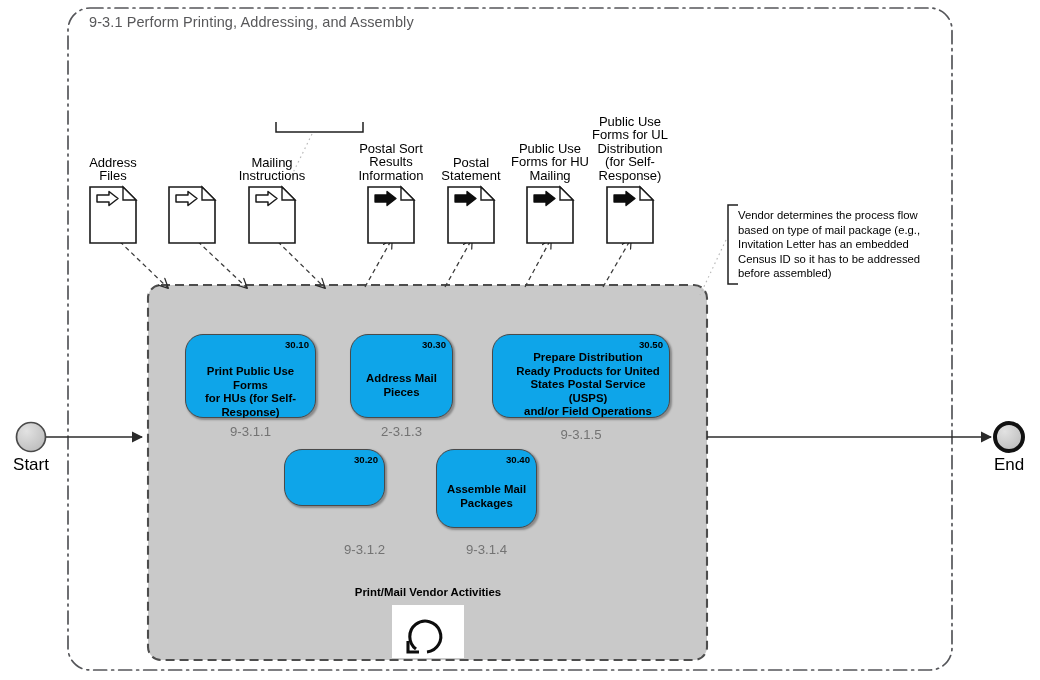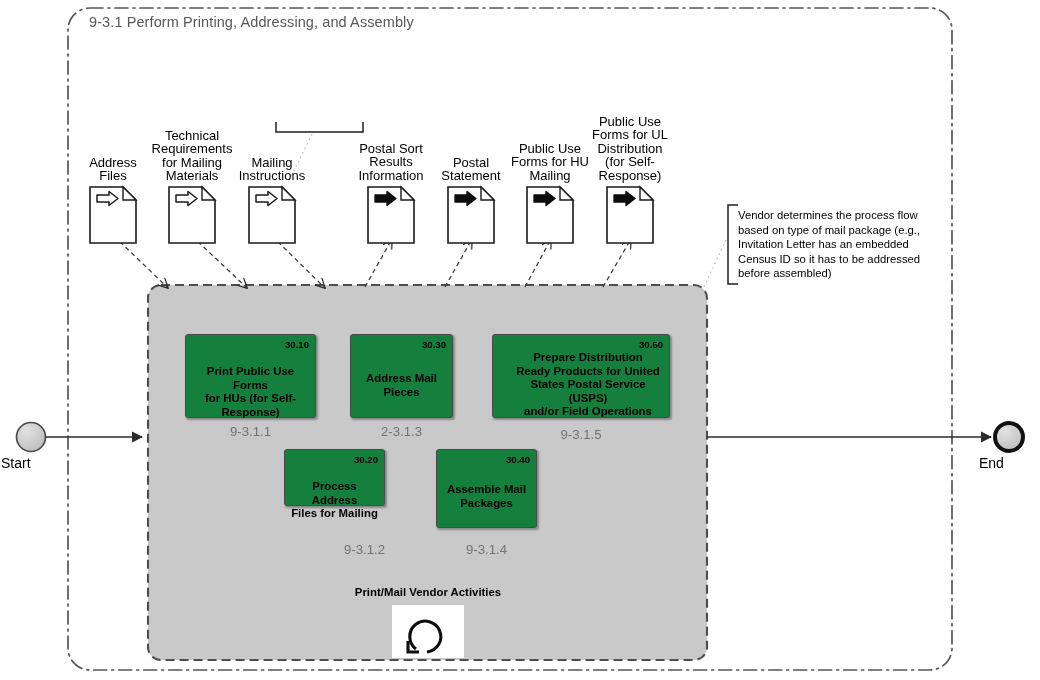--- a/index.html
+++ b/index.html
@@ -188,12 +188,6 @@
     <div class="dlabel">Address
 Files</div>
   </div>
-  <div class="dataobj" style="left:144px;top:121px;">
-    <div class="dlabel">Technical
-Requirements
-for Mailing
-Materials</div>
-  </div>
   <div class="dataobj" style="left:224px;top:148px;">
     <div class="dlabel">Mailing
 Instructions</div>

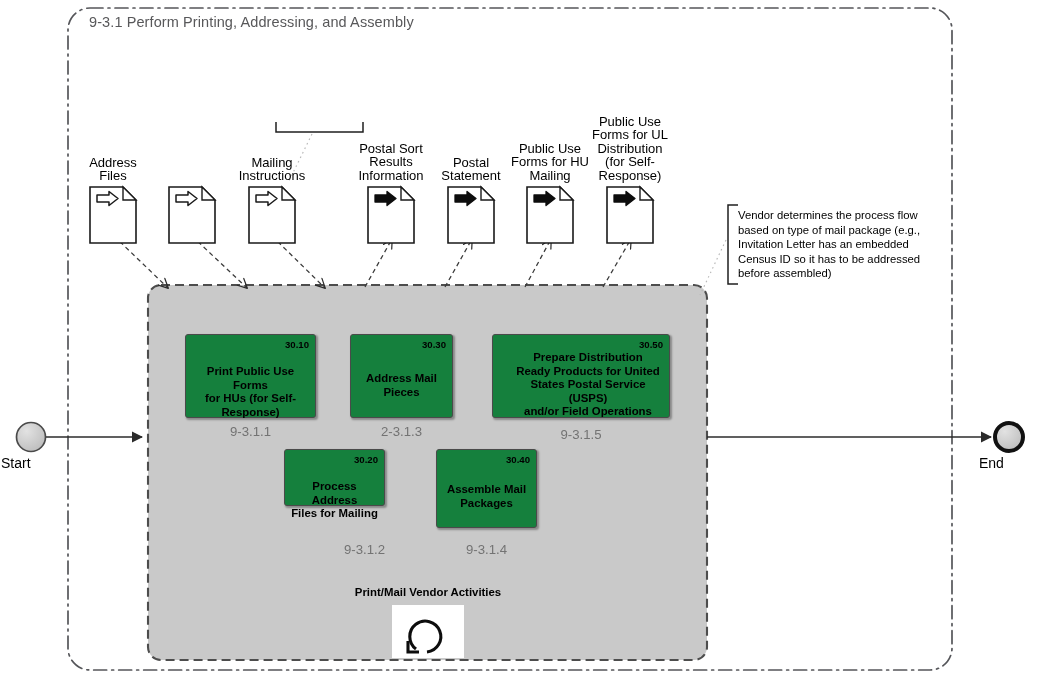--- a/index.html
+++ b/index.html
@@ -36,8 +36,8 @@
 
   
   .task{
-    position:absolute;background:#15803d;border:1.4px solid #4a4a4a;
-    border-radius:3px;box-sizing:border-box;
+    position:absolute;background:#0ea5e9;border:1.4px solid #4a4a4a;
+    border-radius:18px;box-sizing:border-box;
     box-shadow:1.5px 1.5px 2px rgba(0,0,0,.32);
   }
   .task .tnum{

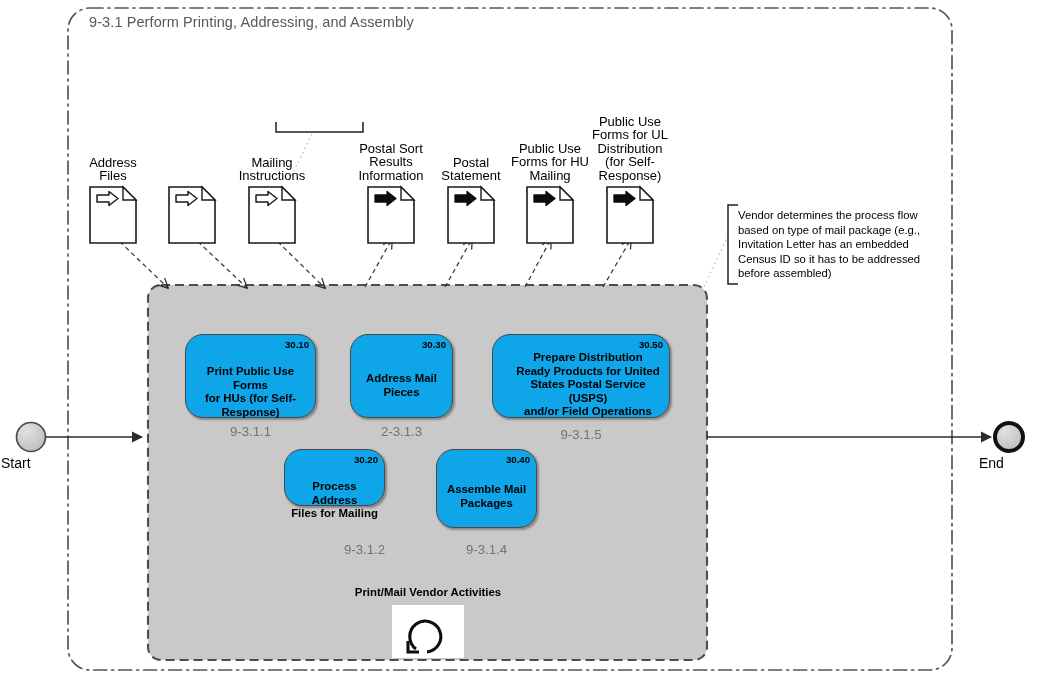--- a/index.html
+++ b/index.html
@@ -54,7 +54,7 @@
 
   
   .ev-label{
-    position:absolute;text-align:left;font-size:14px;color:#000;white-space:nowrap;
+    position:absolute;text-align:center;font-size:17px;color:#000;white-space:nowrap;
   }
 </style>
 </head>

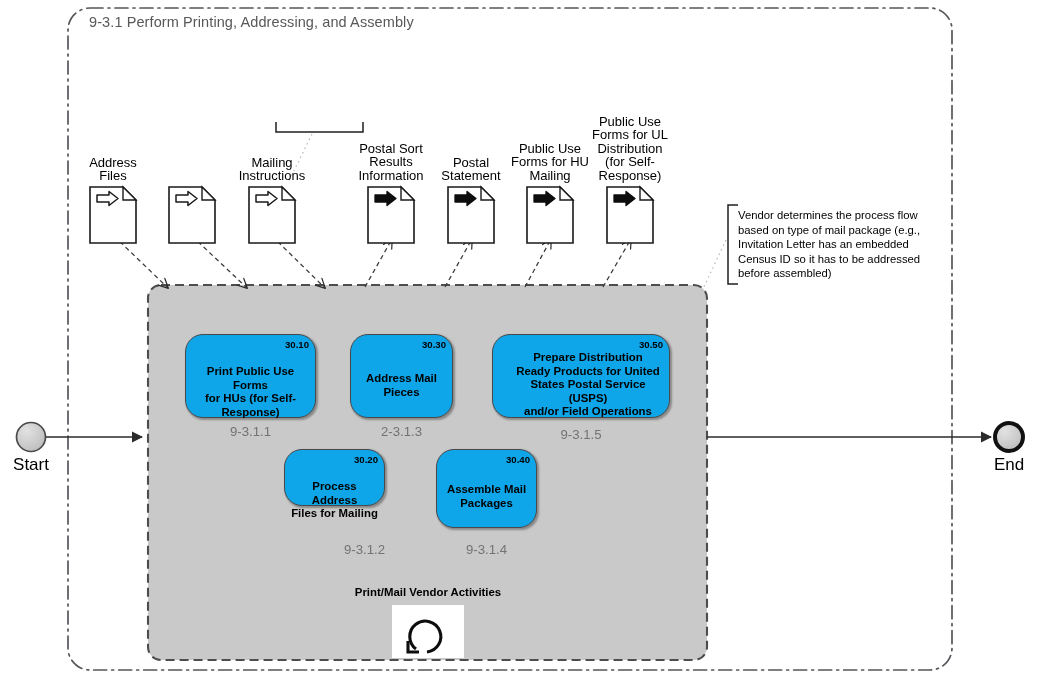--- a/index.html
+++ b/index.html
@@ -247,8 +247,6 @@
 
   <div class="task" style="left:284px;top:449px;width:101px;height:57px;">
     <div class="tnum">30.20</div>
-    <div class="ttext" style="top:30px;">Process Address
-Files for Mailing</div>
   </div>
   <div class="task-caption" style="left:284px;top:542px;width:101px;text-align:right;">9-3.1.2</div>
 

